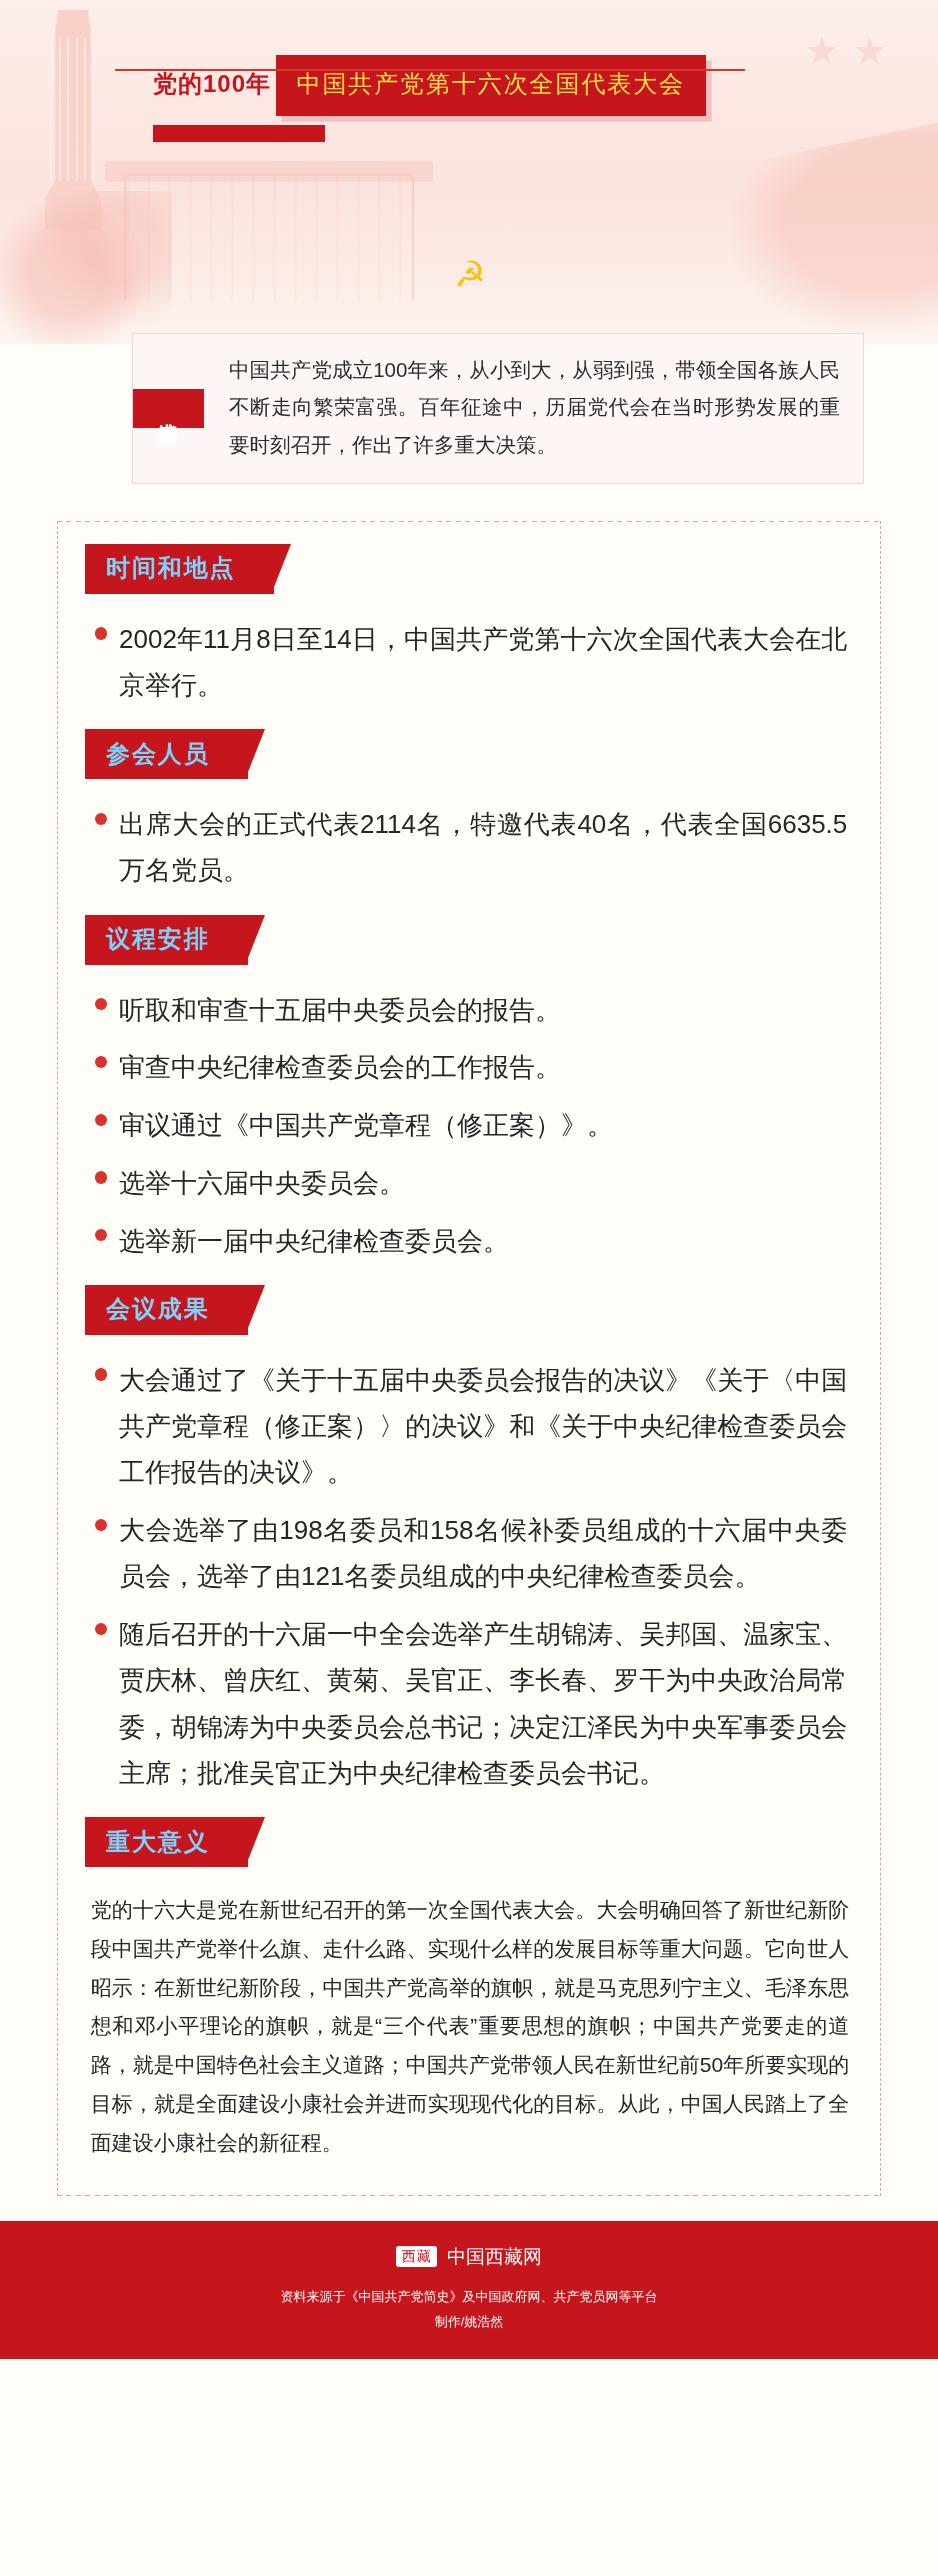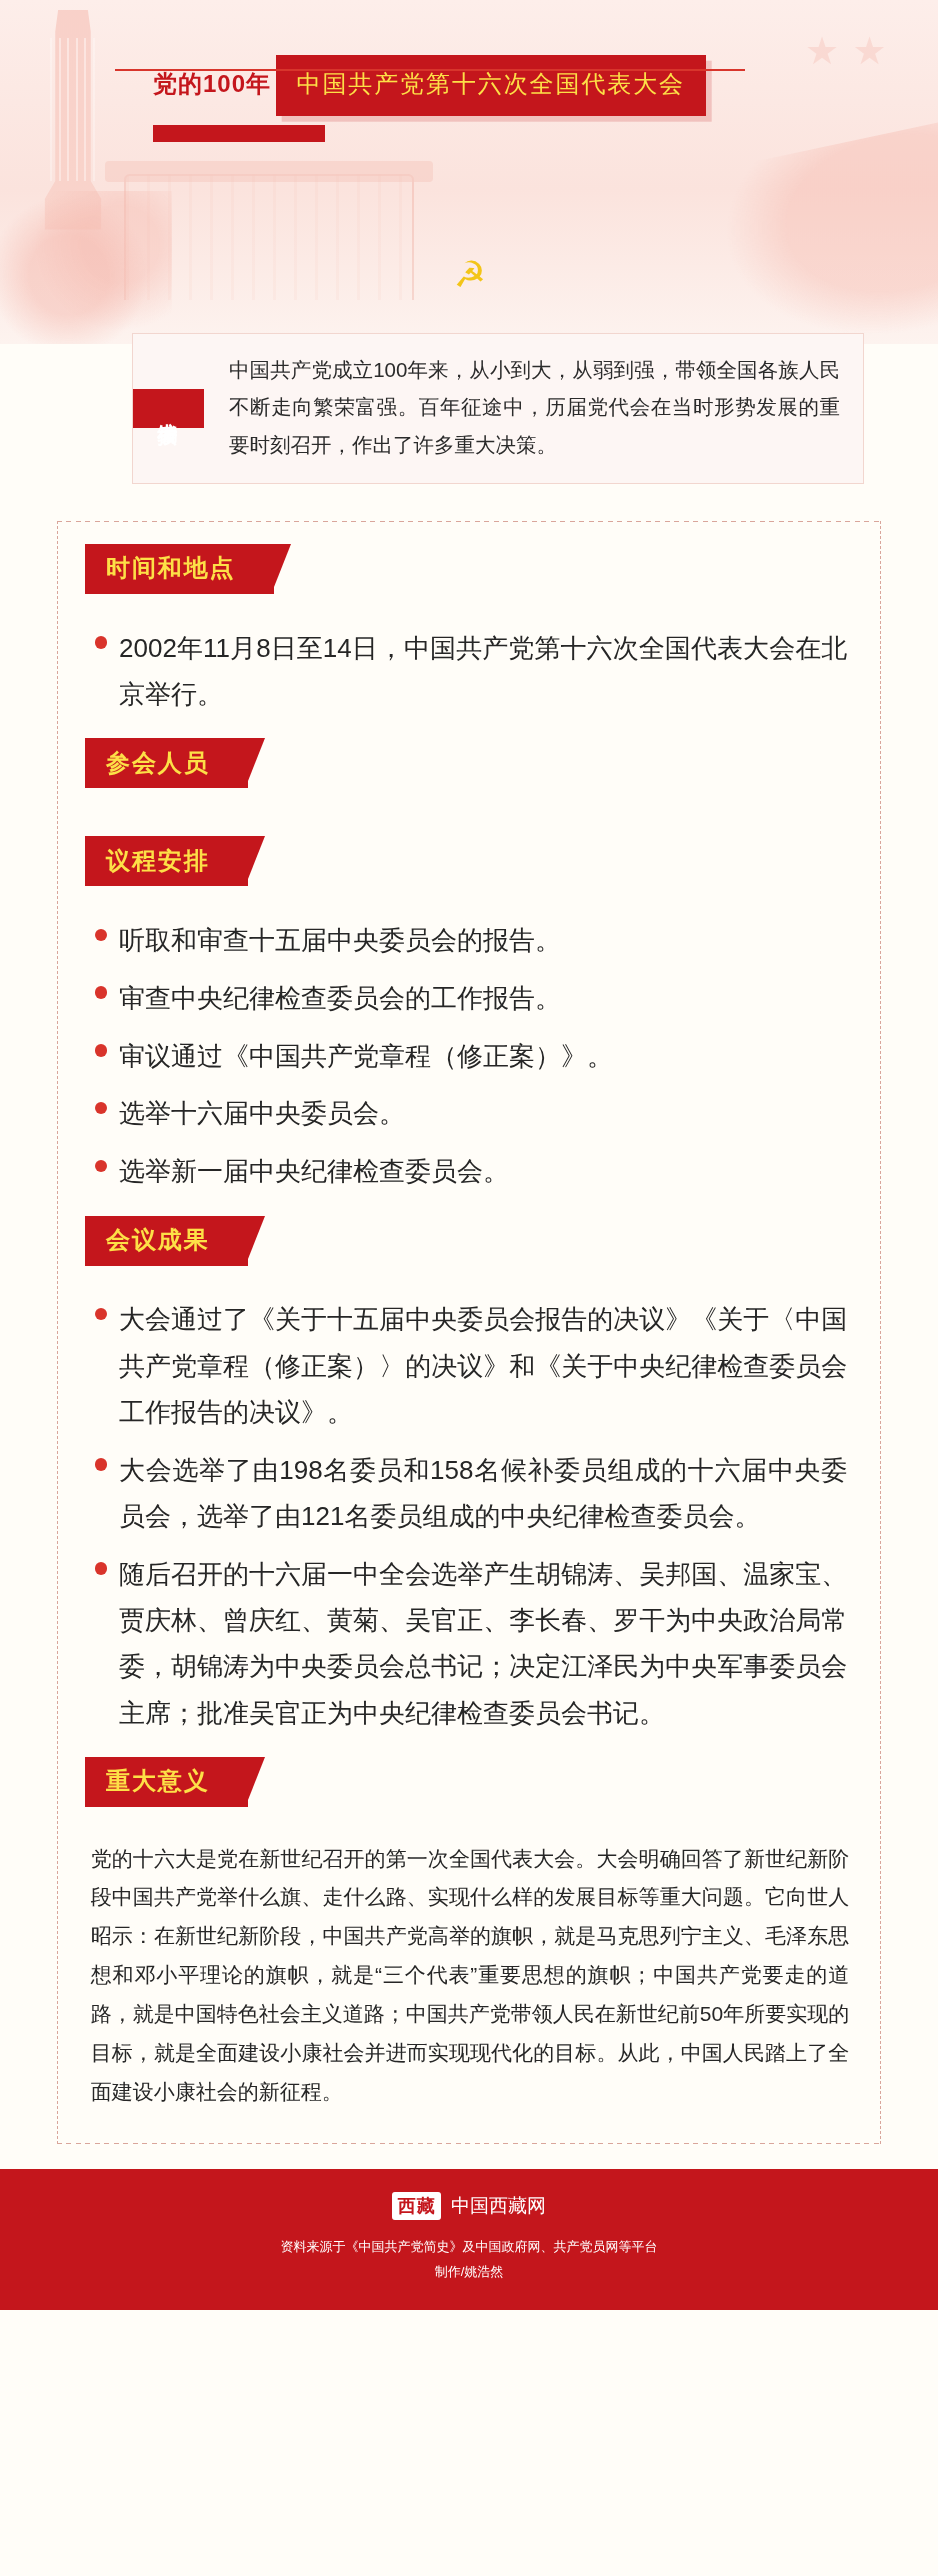--- a/index.html
+++ b/index.html
@@ -207,12 +207,12 @@
     position: relative;
     display: inline-block;
     background: #c4161c;
-    color: #fde047;
+    color: #7dd3fc;
     font-size: 24px;
     font-weight: bold;
     letter-spacing: 1.9px;
     padding: 8.6px 38px 9.5px 21px;
-    margin: 0 0 27px 0;
+    margin: 0 0 18px 0;
   }
   .sec-head:after {
     content: "";

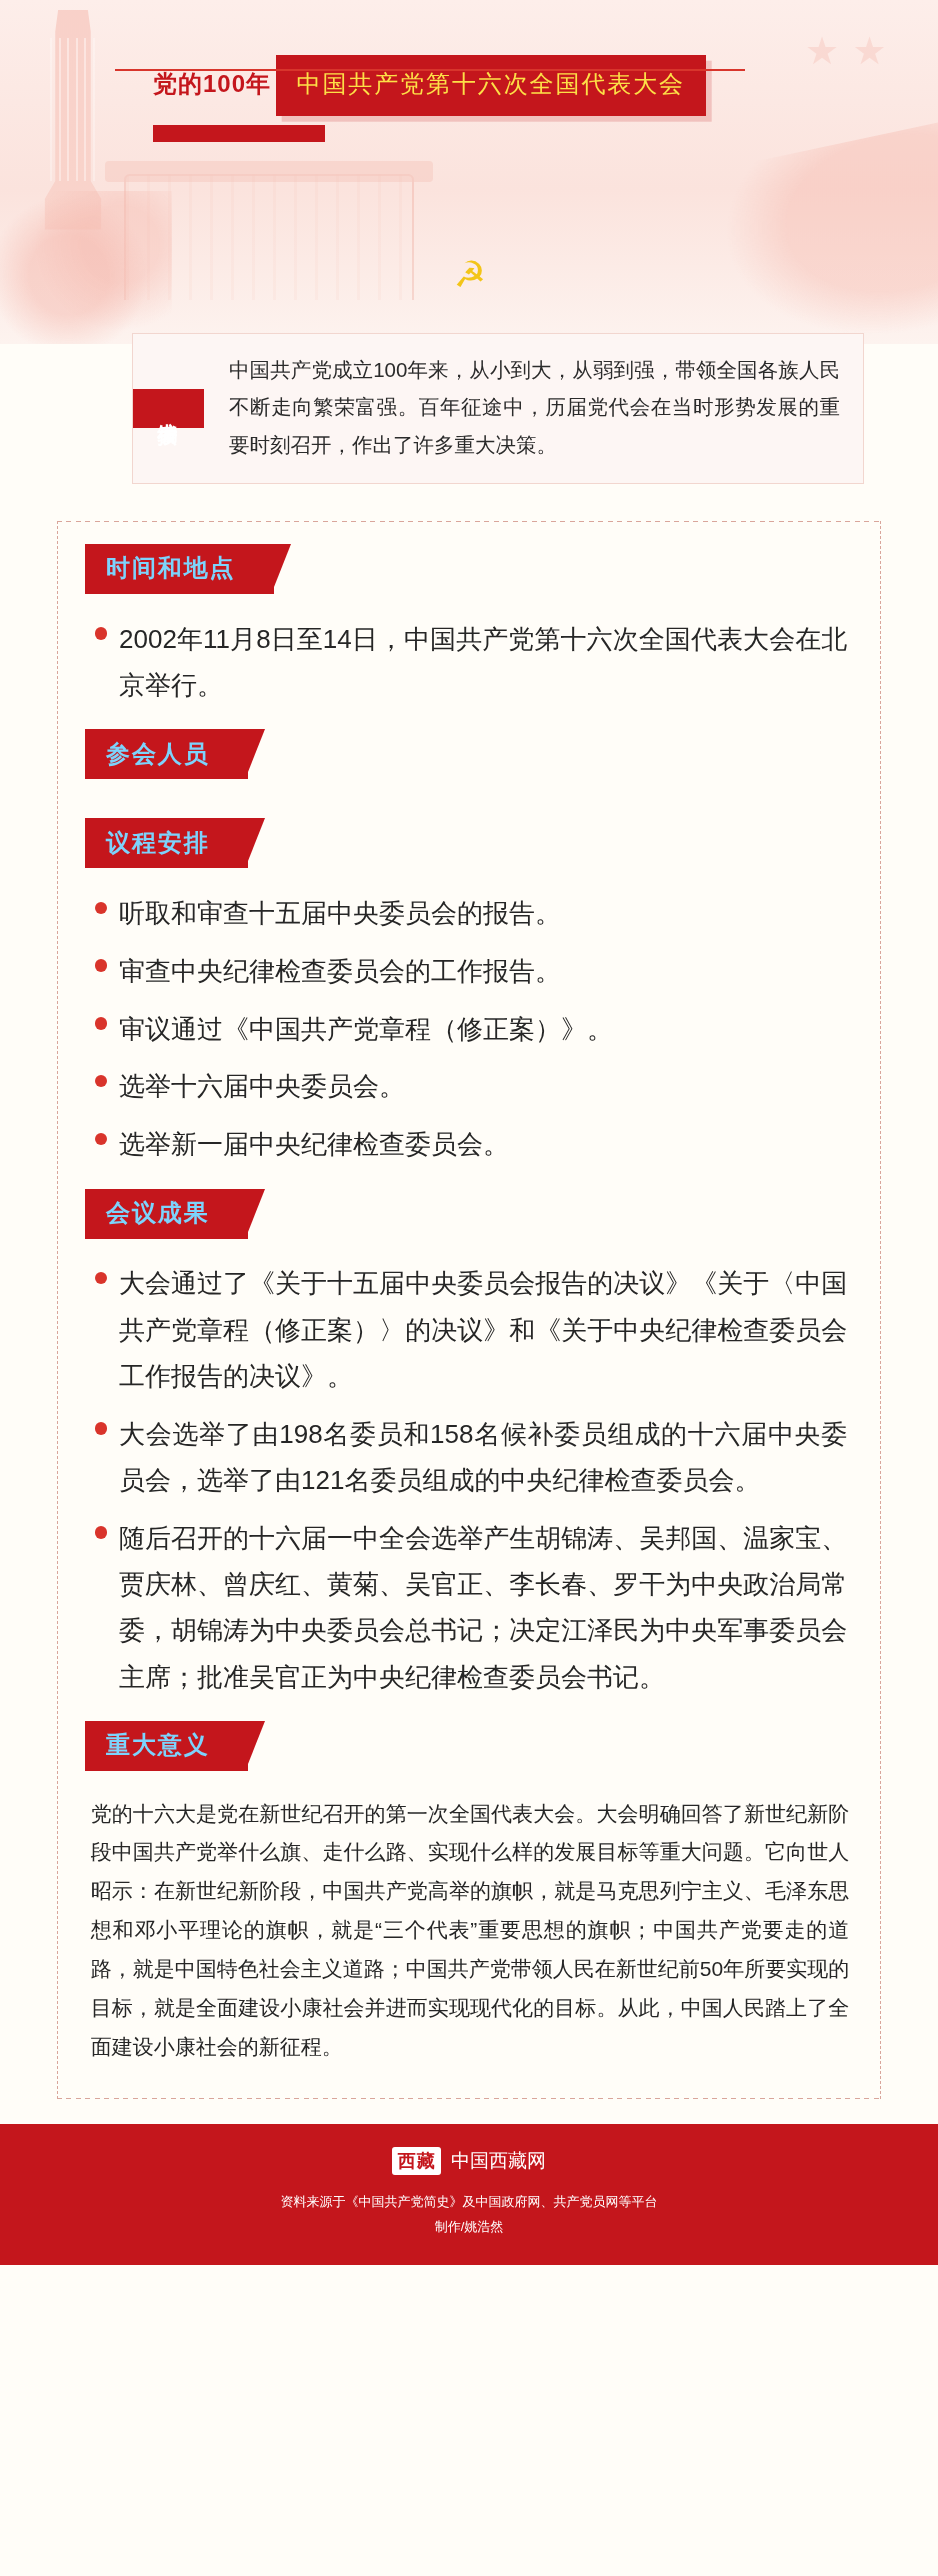--- a/index.html
+++ b/index.html
@@ -328,6 +328,9 @@
 
     <div class="sec-block">
       <div class="sec-head">参会人员</div>
+      <ul class="bullets">
+        <li>出席大会的正式代表2114名，特邀代表40名，代表全国6635.5万名党员。</li>
+      </ul>
     </div>
 
     <div class="sec-block">

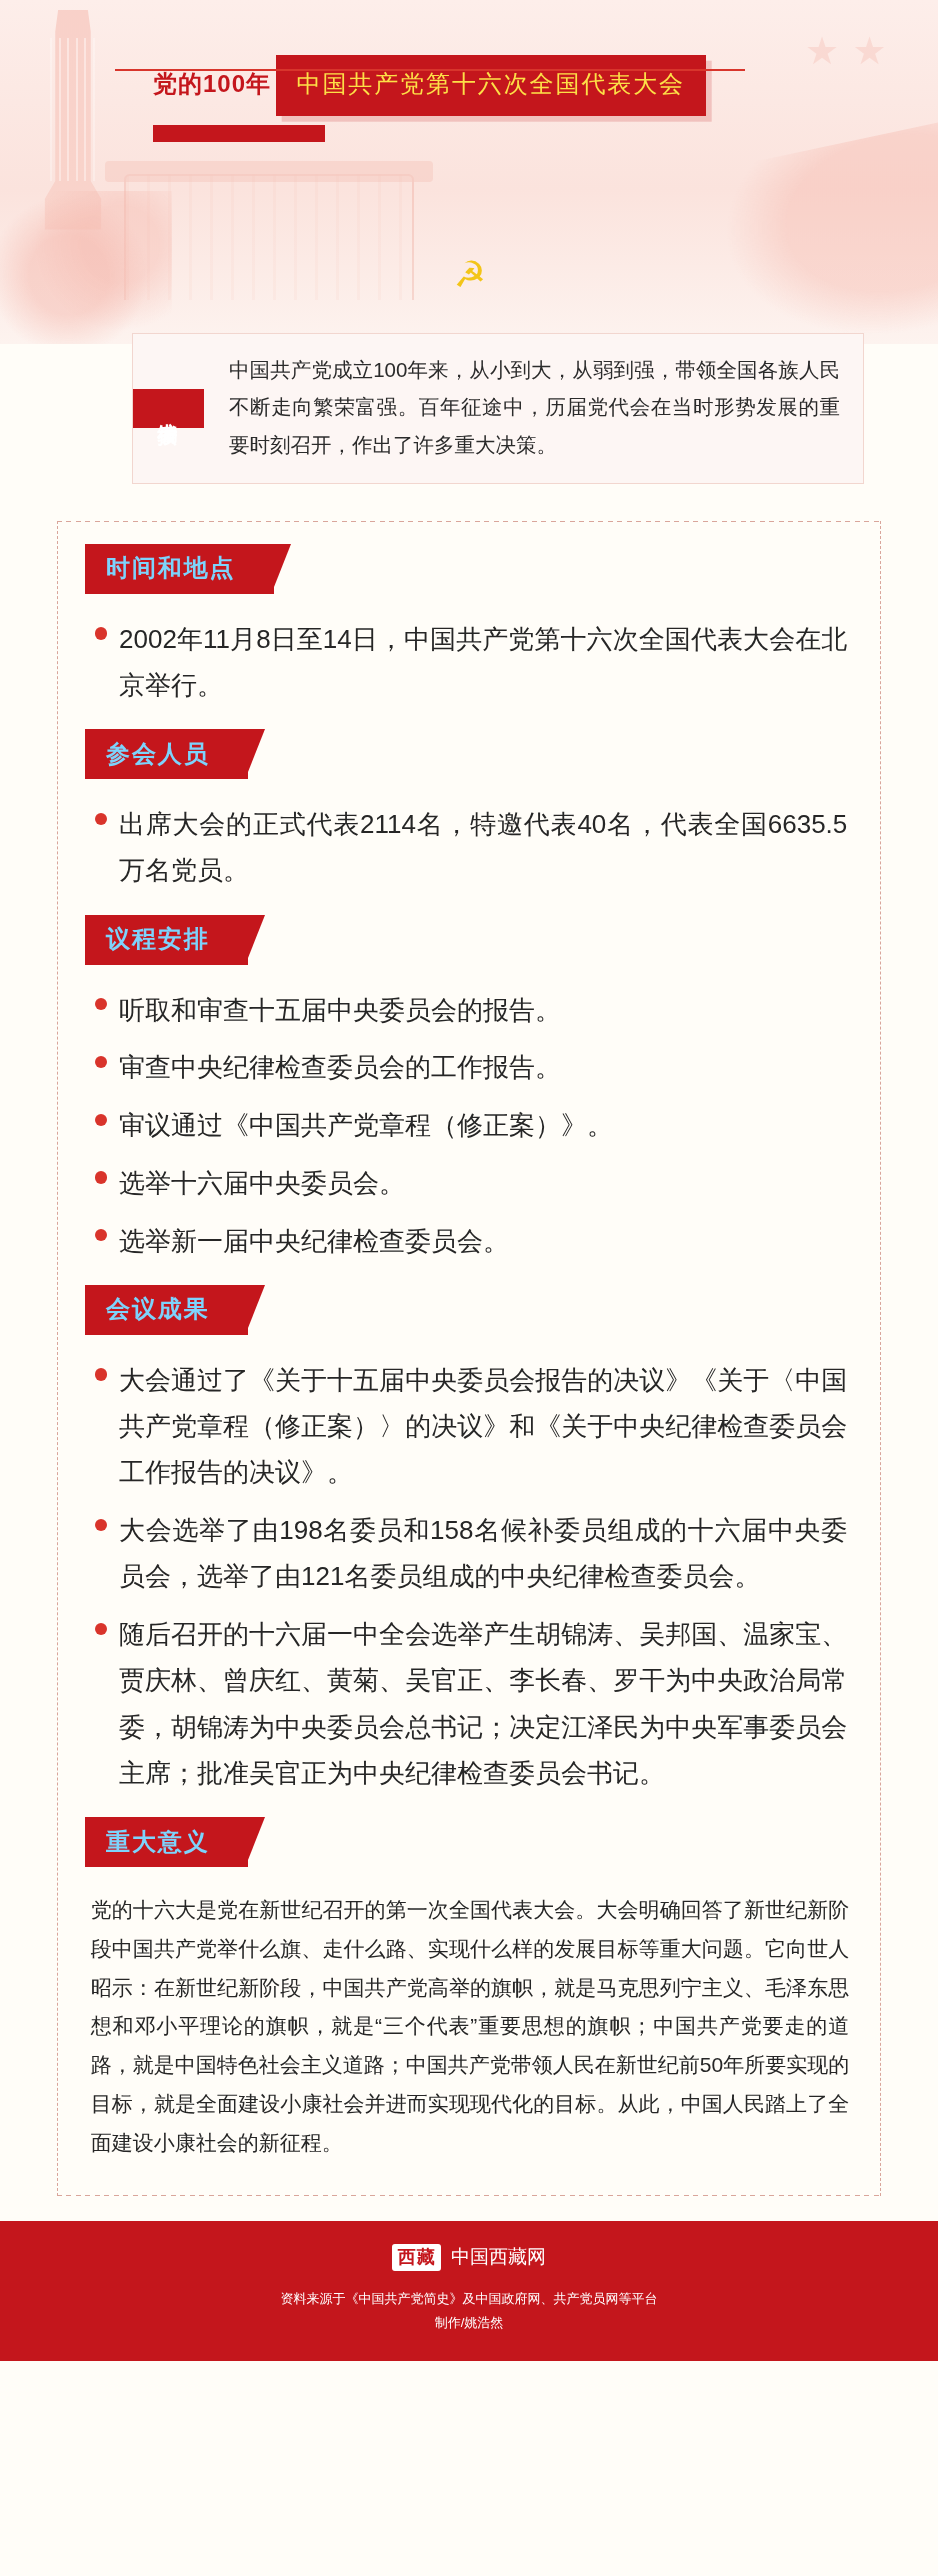--- a/index.html
+++ b/index.html
@@ -277,8 +277,8 @@
     display: inline-block;
     background: #ffffff;
     color: #c4161c;
-    font-size: 18px;
-    font-weight: bold;
+    font-size: 14px;
+    font-weight: normal;
     padding: 1.9px 5.7px;
     border-radius: 2.9px;
     letter-spacing: 1px;

